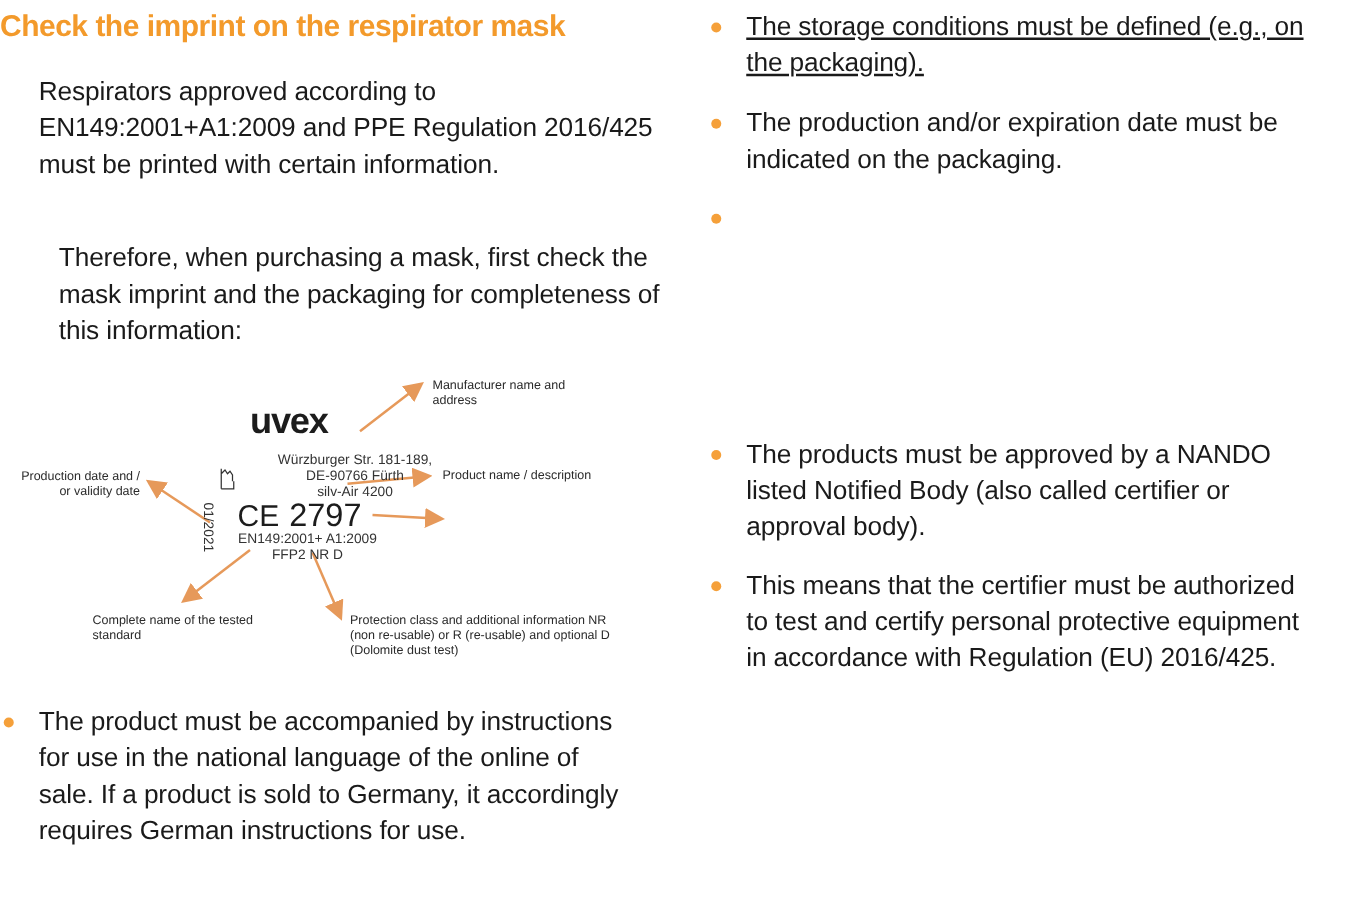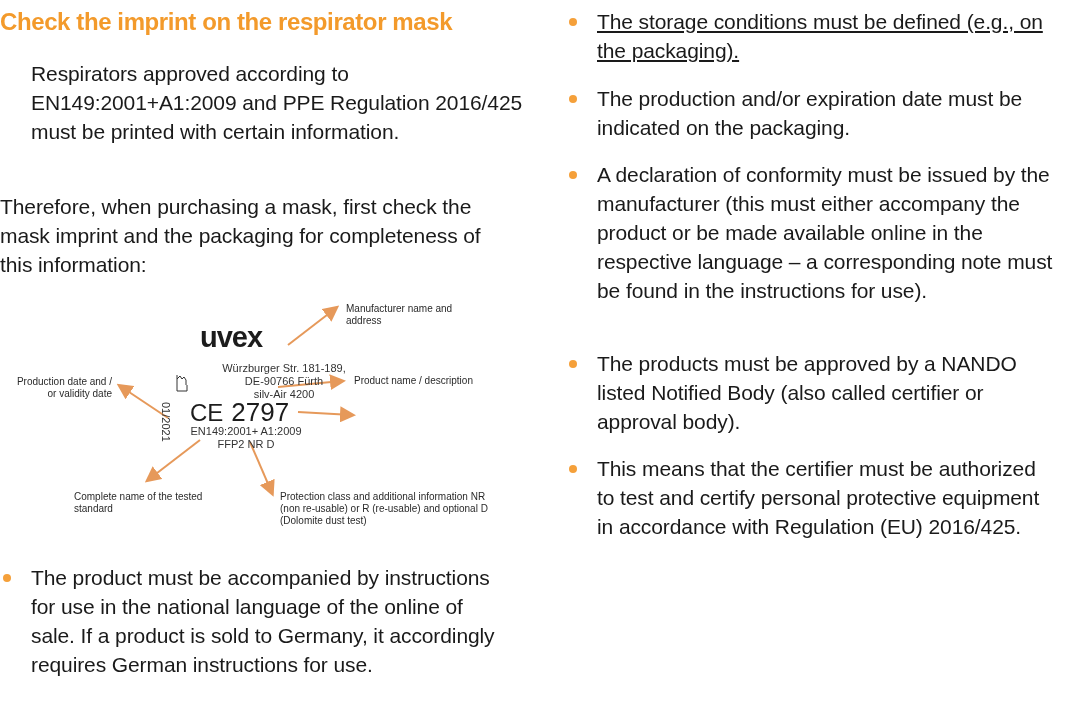--- a/index.html
+++ b/index.html
@@ -110,7 +110,6 @@
   </div>
   <div class="bullet" style="top:160px; width:470px;">
     <span class="dot"></span>
-    <span>A declaration of conformity must be issued by the manufacturer (this must either accompany the product or be made available online in the respective language – a corresponding note must be found in the instructions for use).</span>
   </div>
   <div class="bullet" style="top:349px; width:445px;">
     <span class="dot"></span>

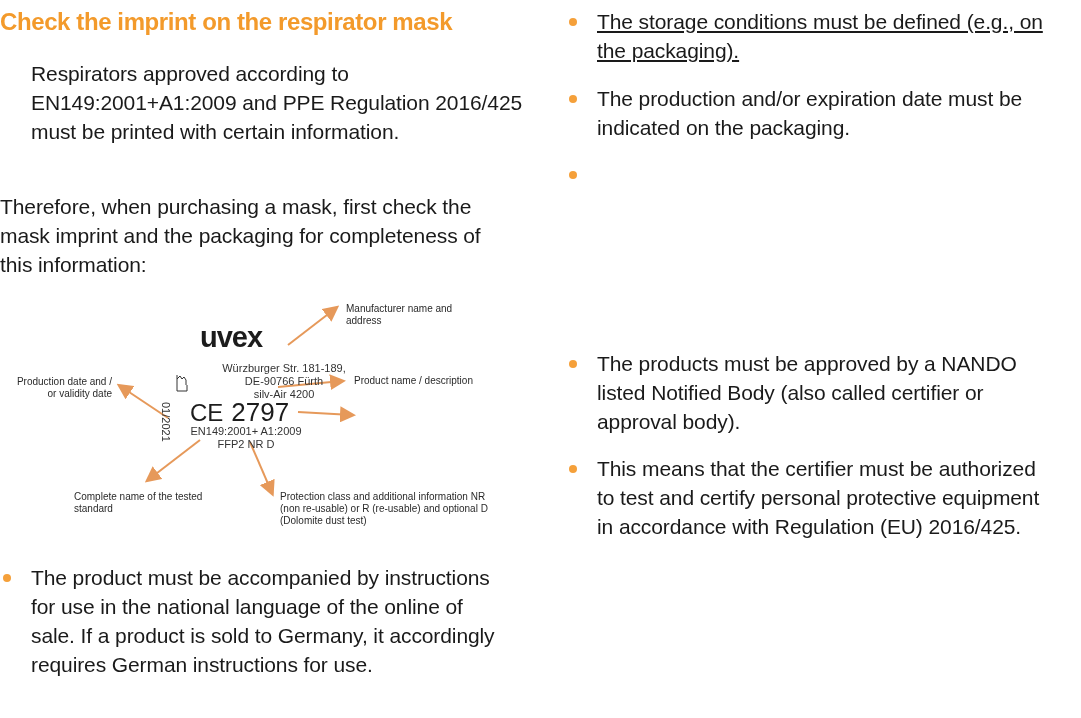--- a/index.html
+++ b/index.html
@@ -19,7 +19,7 @@
     letter-spacing: -0.1px;
   }
   .p1 { top: 59px; width: 500px; padding-left: 31px; }
-  .p2 { top: 192px; width: 510px; }
+  .p2 { top: 192px; width: 510px; padding-left: 47px; }
   .bullet {
     position: absolute; margin: 0; padding-left: 31px; font-size: 21px; line-height: 29px;
     letter-spacing: -0.1px;

